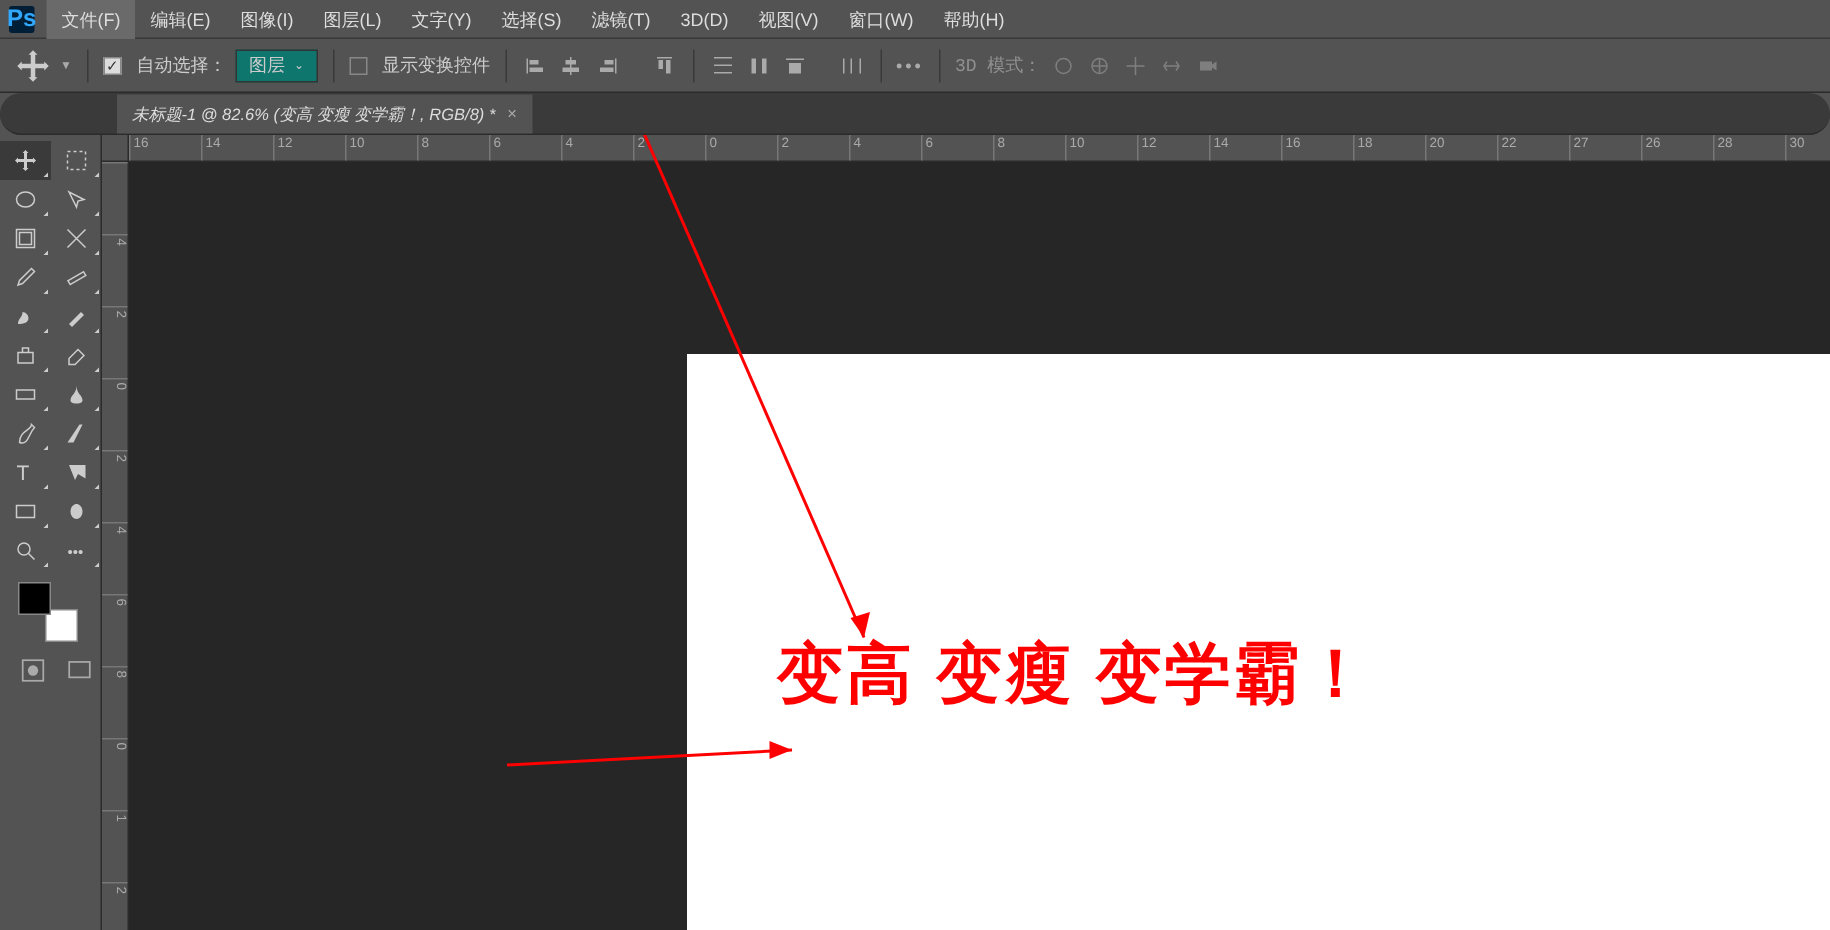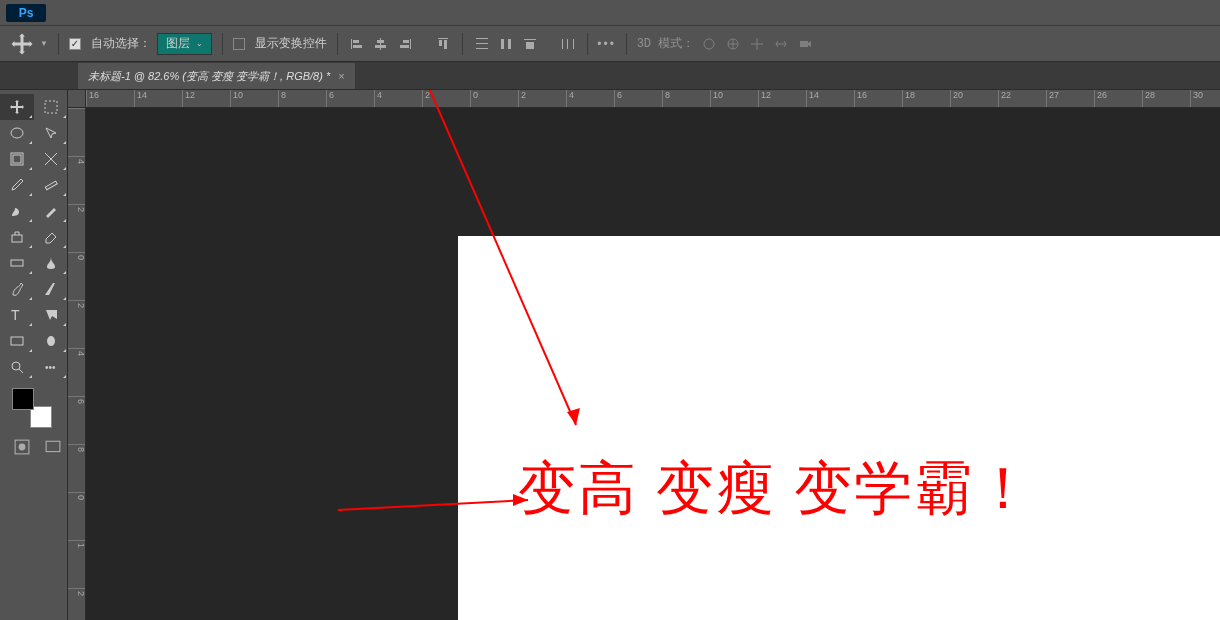--- a/index.html
+++ b/index.html
@@ -7,7 +7,7 @@
 
 
 .menubar { height:26px; background:#535353; display:flex; align-items:center; border-bottom:1px solid #383838; }
-.ps-logo { width:40px; height:18px; background:#001e36; color:#31a8ff; font-size:12px; font-weight:bold; display:flex; align-items:center; justify-content:center; margin:0 8px 0 6px; border-radius:2px; }
+.ps-logo { width:17px; height:18px; background:#001e36; color:#31a8ff; font-size:16px; font-weight:bold; display:flex; align-items:center; justify-content:center; margin:0 8px 0 6px; border-radius:2px; }
 .menu-item { padding:0 10px; height:26px; line-height:26px; color:#ddd; cursor:pointer; }
 .menu-item.active { background:#6a6a6a; }
 

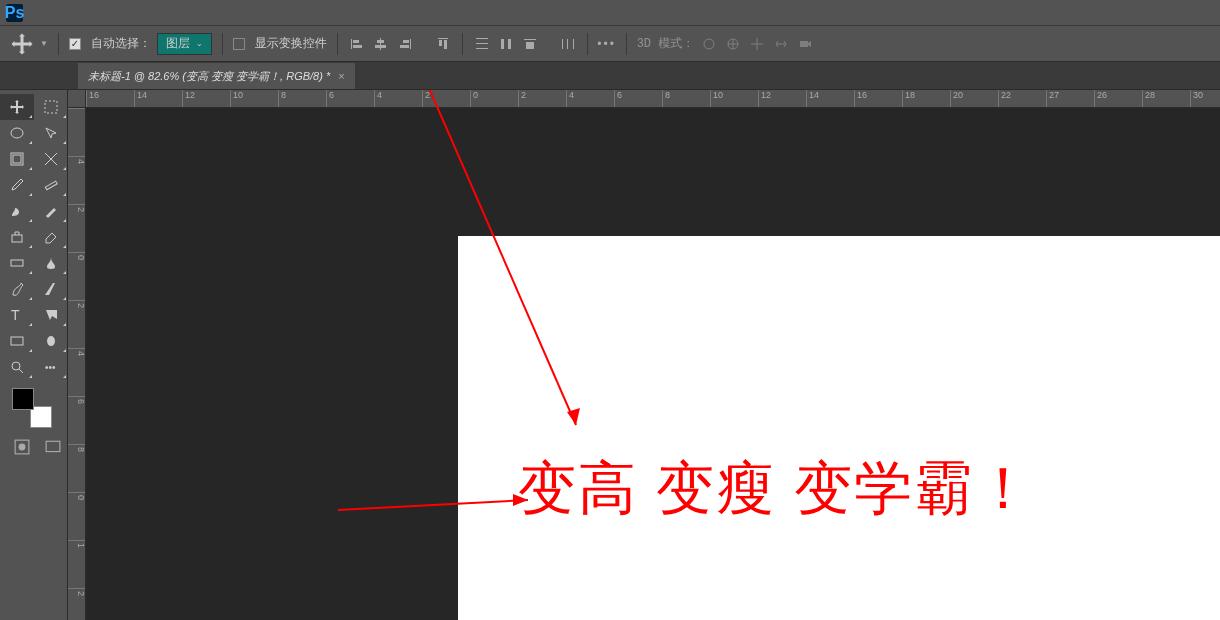--- a/index.html
+++ b/index.html
@@ -57,6 +57,19 @@
 
 <div class="menubar">
   <div class="ps-logo">Ps</div>
+  <div id="menu-items" style="display: flex;">
+      <div class="menu-item active">文件(F)</div>
+      <div class="menu-item">编辑(E)</div>
+      <div class="menu-item">图像(I)</div>
+      <div class="menu-item">图层(L)</div>
+      <div class="menu-item">文字(Y)</div>
+      <div class="menu-item">选择(S)</div>
+      <div class="menu-item">滤镜(T)</div>
+      <div class="menu-item">3D(D)</div>
+      <div class="menu-item">视图(V)</div>
+      <div class="menu-item">窗口(W)</div>
+      <div class="menu-item">帮助(H)</div>
+    </div>
 </div>
 
 <div class="optbar">

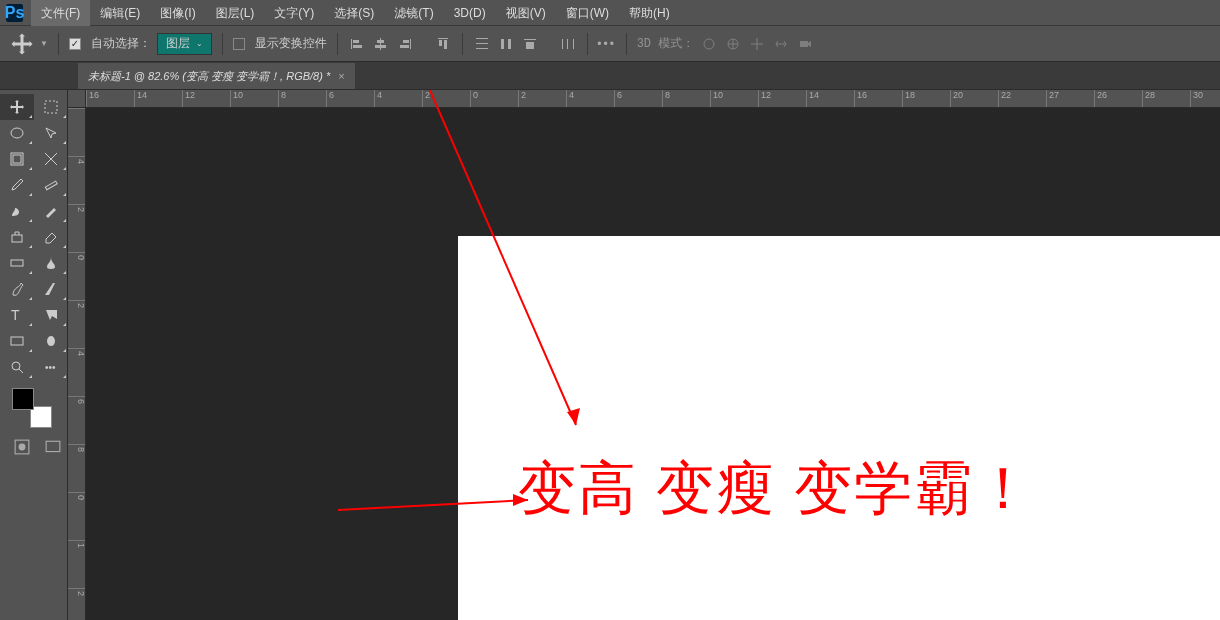--- a/index.html
+++ b/index.html
@@ -23,7 +23,7 @@
 .disabled { opacity:0.5;font-family:Liberation Mono, monospace; }
 
 
-.tabbar { height:28px; background:#3a3a3a; display:flex; align-items:flex-end; padding-left:78px; border-bottom:1px solid #2b2b2b; }
+.tabbar { height:28px; background:#3a3a3a; display:flex; align-items:flex-end; padding-left:78px; border-bottom:1px solid #2b2b2b;border-radius:14px; }
 .doc-tab { background:#535353; height:26px; padding:0 10px; display:flex; align-items:center; gap:8px; font-size:11px; color:#ddd; font-style:italic; }
 .close-x { font-style:normal; color:#aaa; cursor:pointer; }
 

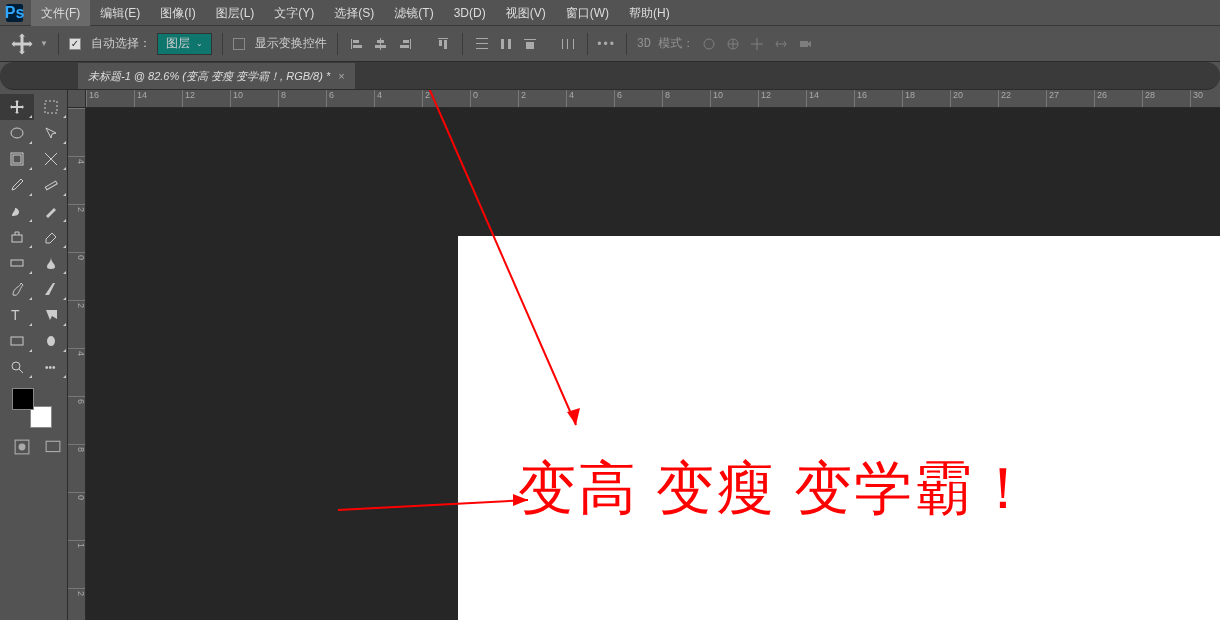--- a/index.html
+++ b/index.html
@@ -49,7 +49,7 @@
 .ruler-v .tick { height:48px; width:18px; border-top:1px solid #777; font-size:9px; color:#aaa; flex-shrink:0; writing-mode:vertical-rl; text-align:left; padding-top:2px;}
 
 .canvas-page { position:absolute; background:#fff; left:390px; top:146px; width:780px; height:474px; }
-.canvas-text { position:absolute; left:60px; top:214px; color:#ff0000; font-size:58px; font-weight:400; letter-spacing:2px; white-space:nowrap; font-family:"SimHei","Microsoft YaHei",sans-serif;}
+.canvas-text { position:absolute; left:60px; top:184px; color:#ff0000; font-size:44px; font-weight:700; letter-spacing:2px; white-space:nowrap; font-family:"SimHei","Microsoft YaHei",sans-serif;}
 
 </style>
 </head>

